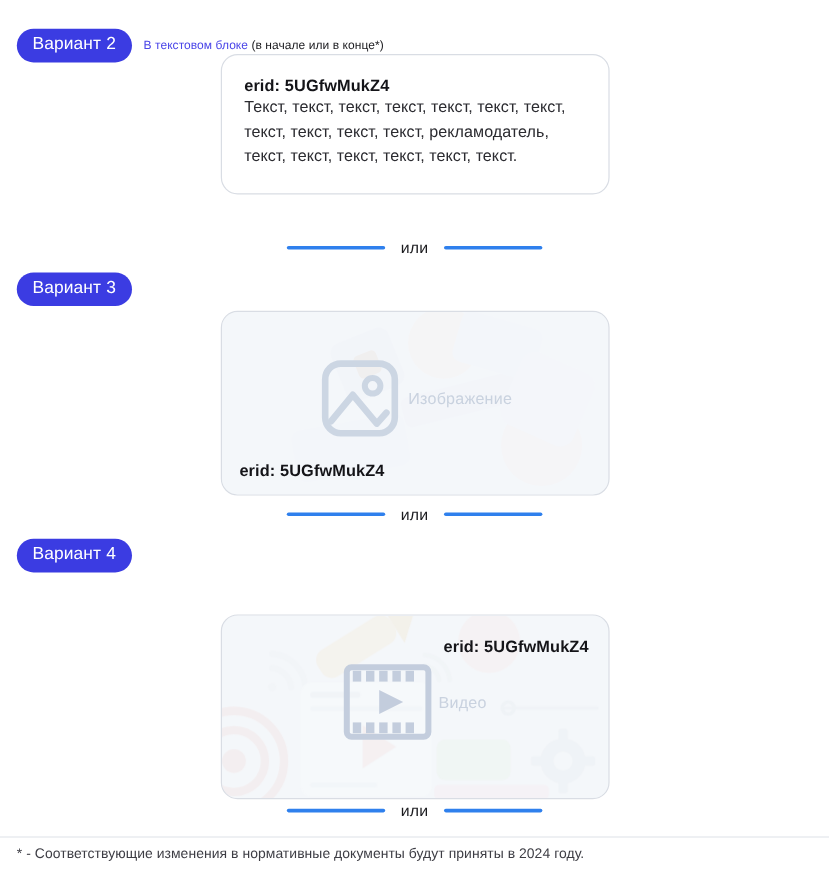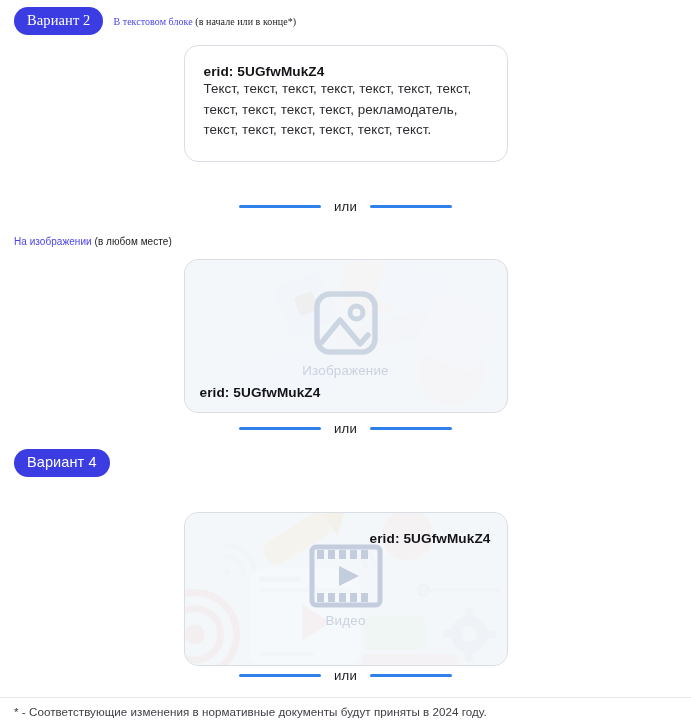--- a/index.html
+++ b/index.html
@@ -147,7 +147,7 @@
   }
 
   
-  #row-v2      { position: absolute; top: 7px;   left: 0; right: 0; font-family: Liberation Serif, serif; }
+  #row-v2      { position: absolute; top: 24px;   left: 0; right: 0; }
   #card-text   { position: absolute; top: 45px;  left: 0; right: 0; }
   #or-1        { position: absolute; top: 199px; left: 0; right: 0; }
   #row-v3      { position: absolute; top: 227px; left: 0; right: 0; }

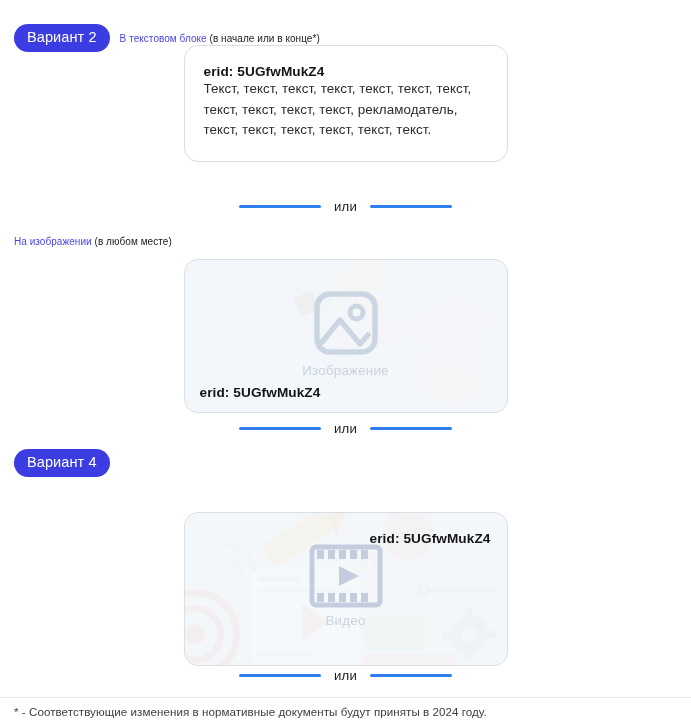--- a/index.html
+++ b/index.html
@@ -181,6 +181,7 @@
   </div>
 
   <div id="row-v3" class="opt-head">
+    <span class="badge">Вариант 3</span>
     <span class="head-text"><span class="hl">На изображении</span><span> (в любом месте)</span></span>
   </div>
 

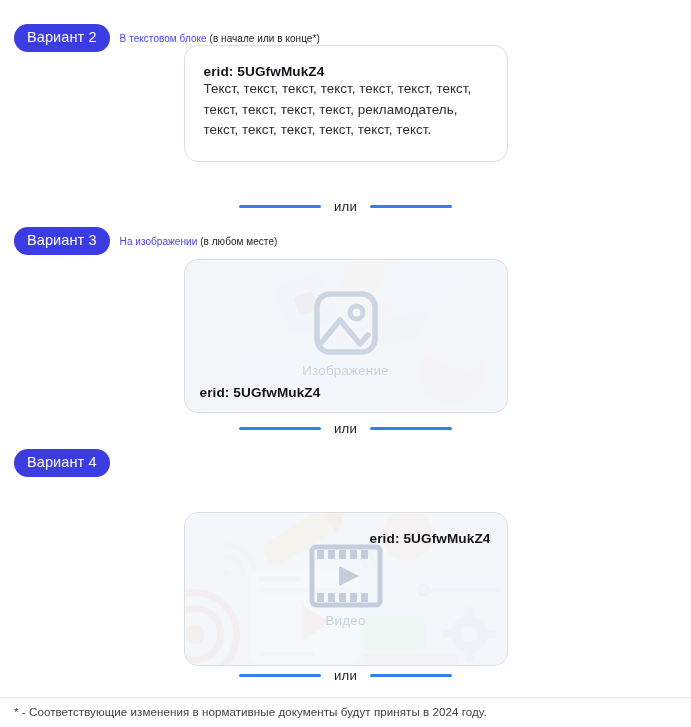--- a/index.html
+++ b/index.html
@@ -182,7 +182,6 @@
 
   <div id="row-v3" class="opt-head">
     <span class="badge">Вариант 3</span>
-    <span class="head-text"><span class="hl">На изображении</span><span> (в любом месте)</span></span>
   </div>
 
   <div id="card-image" class="card-wrap">

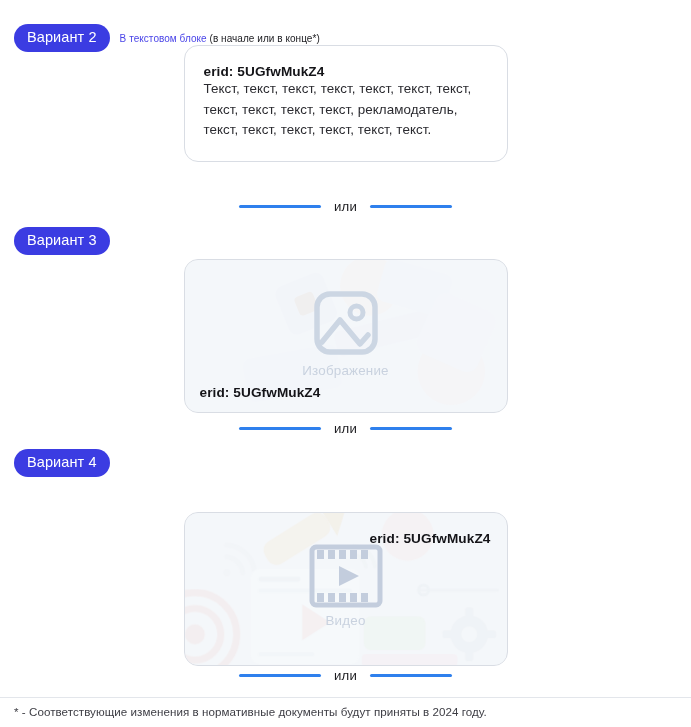--- a/index.html
+++ b/index.html
@@ -76,7 +76,6 @@
     position: absolute;
     inset: 0;
     display: flex;
-    flex-direction: column;
     align-items: center;
     justify-content: center;
     gap: 4px;

